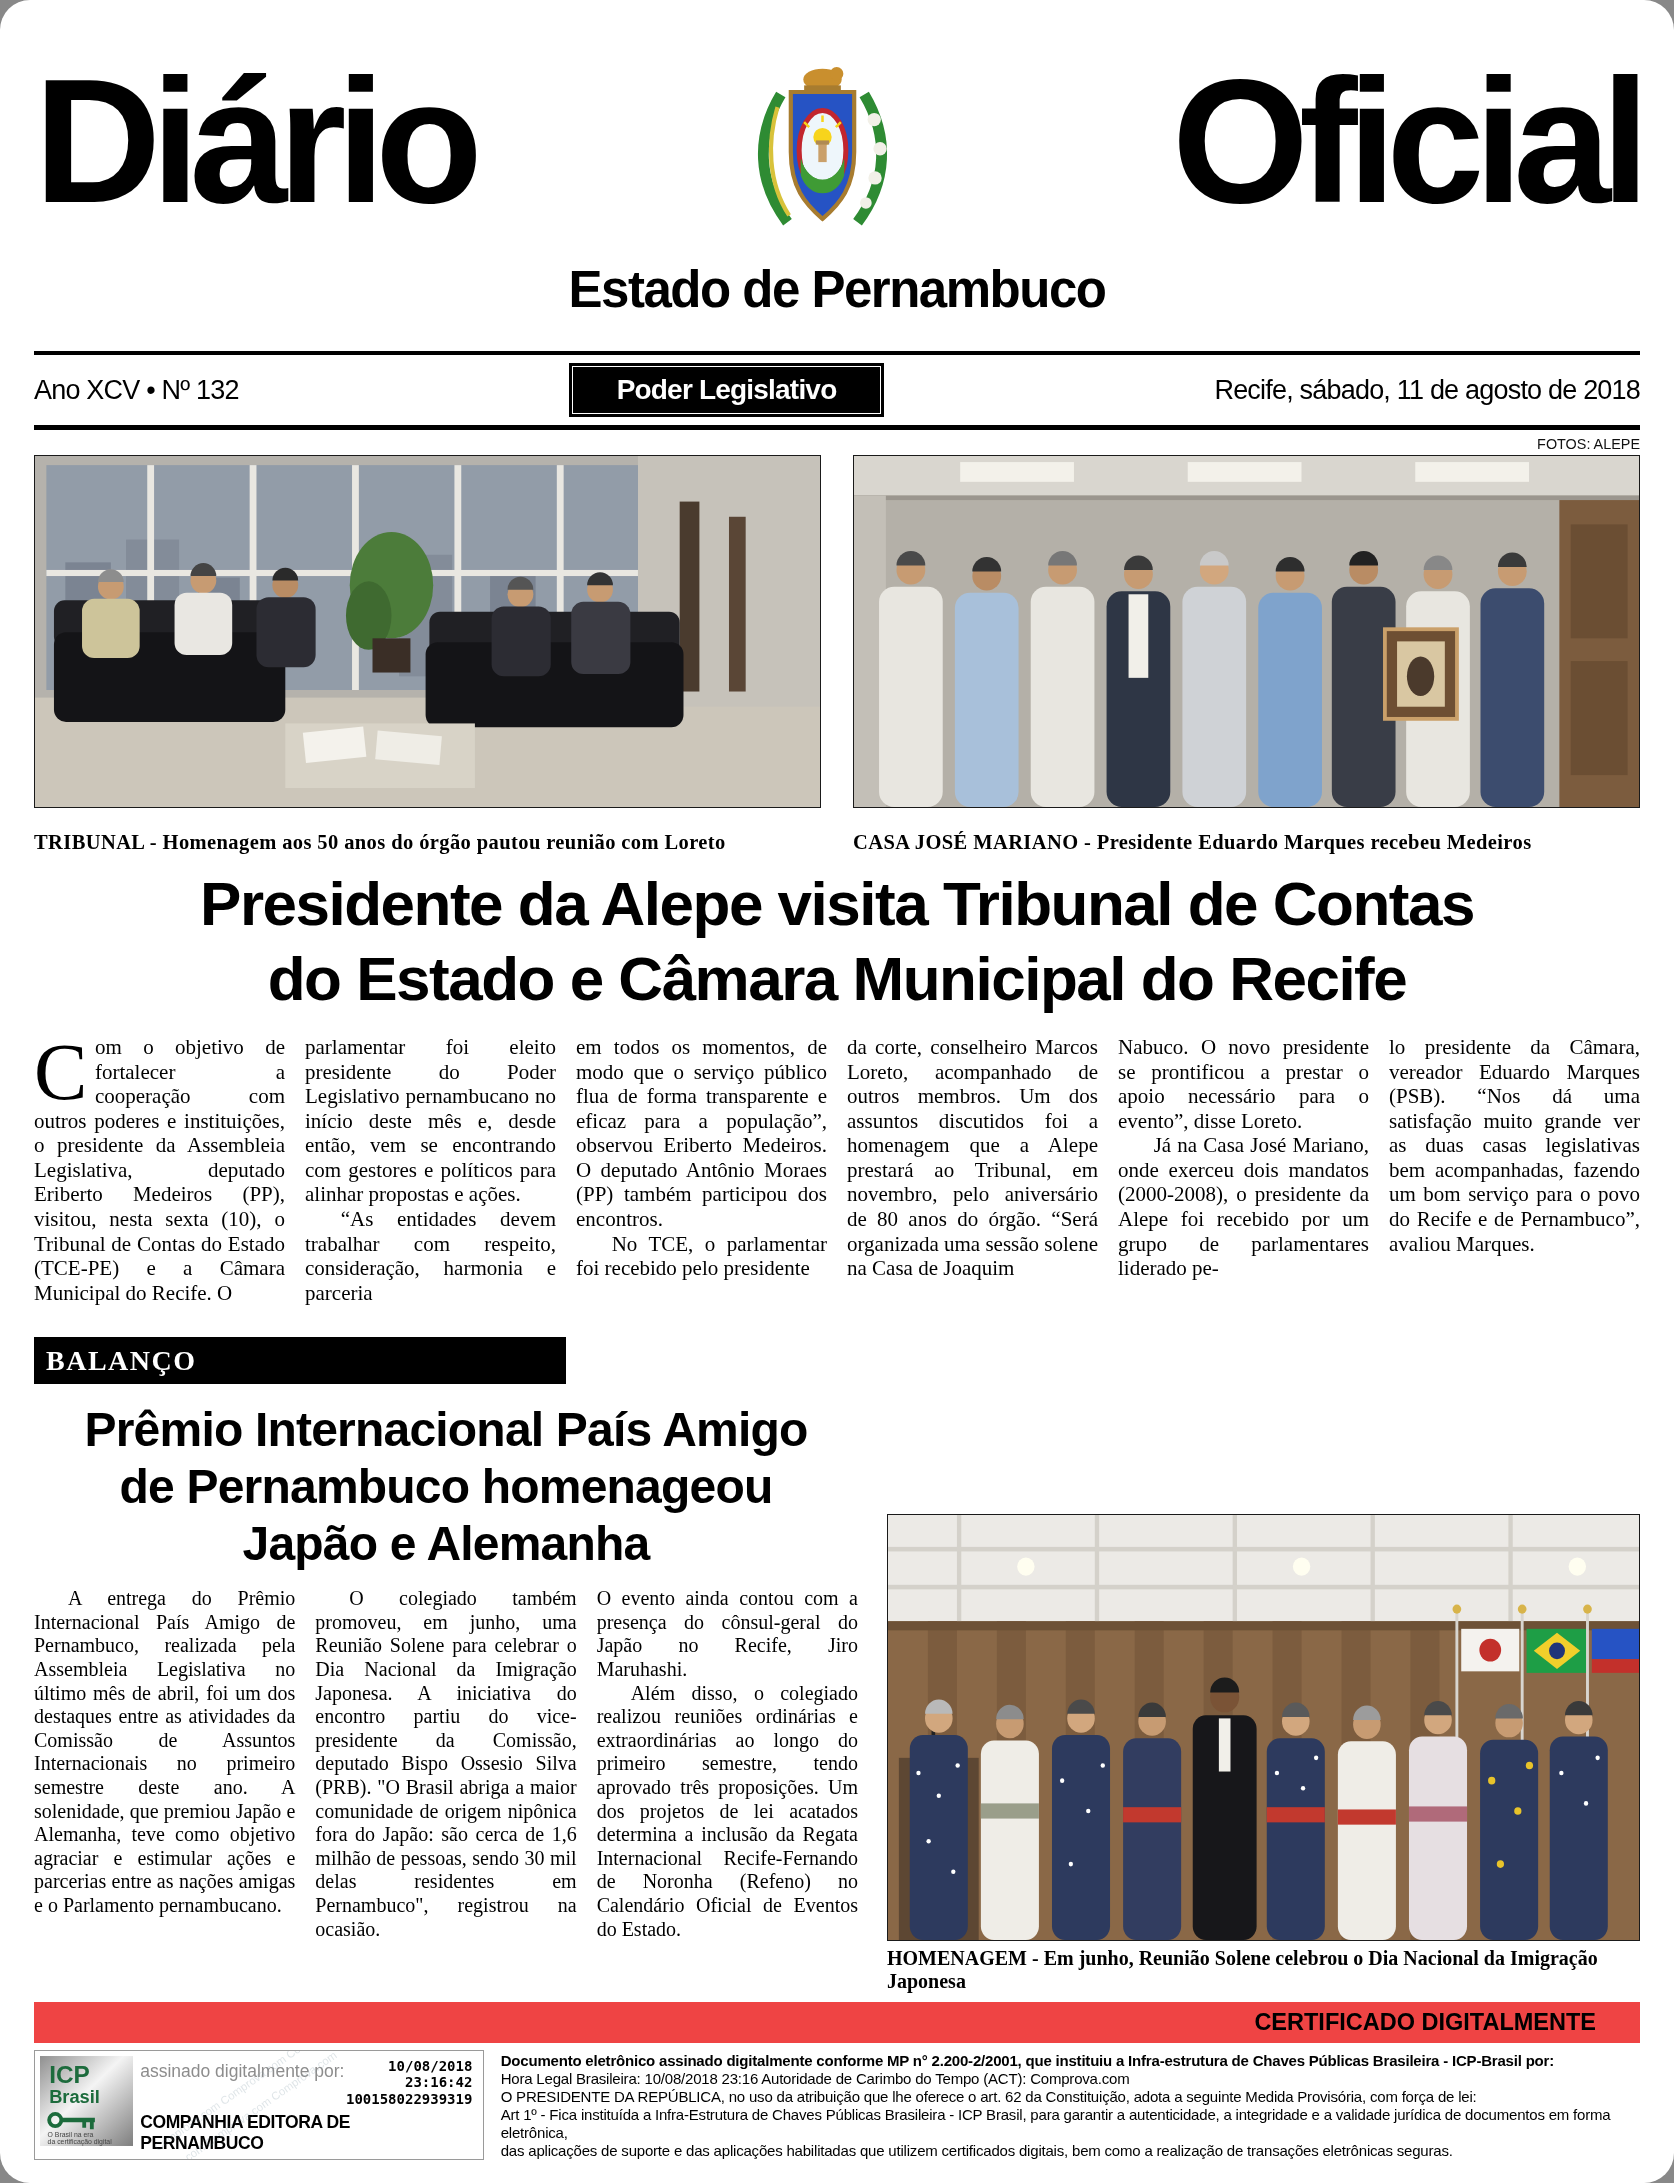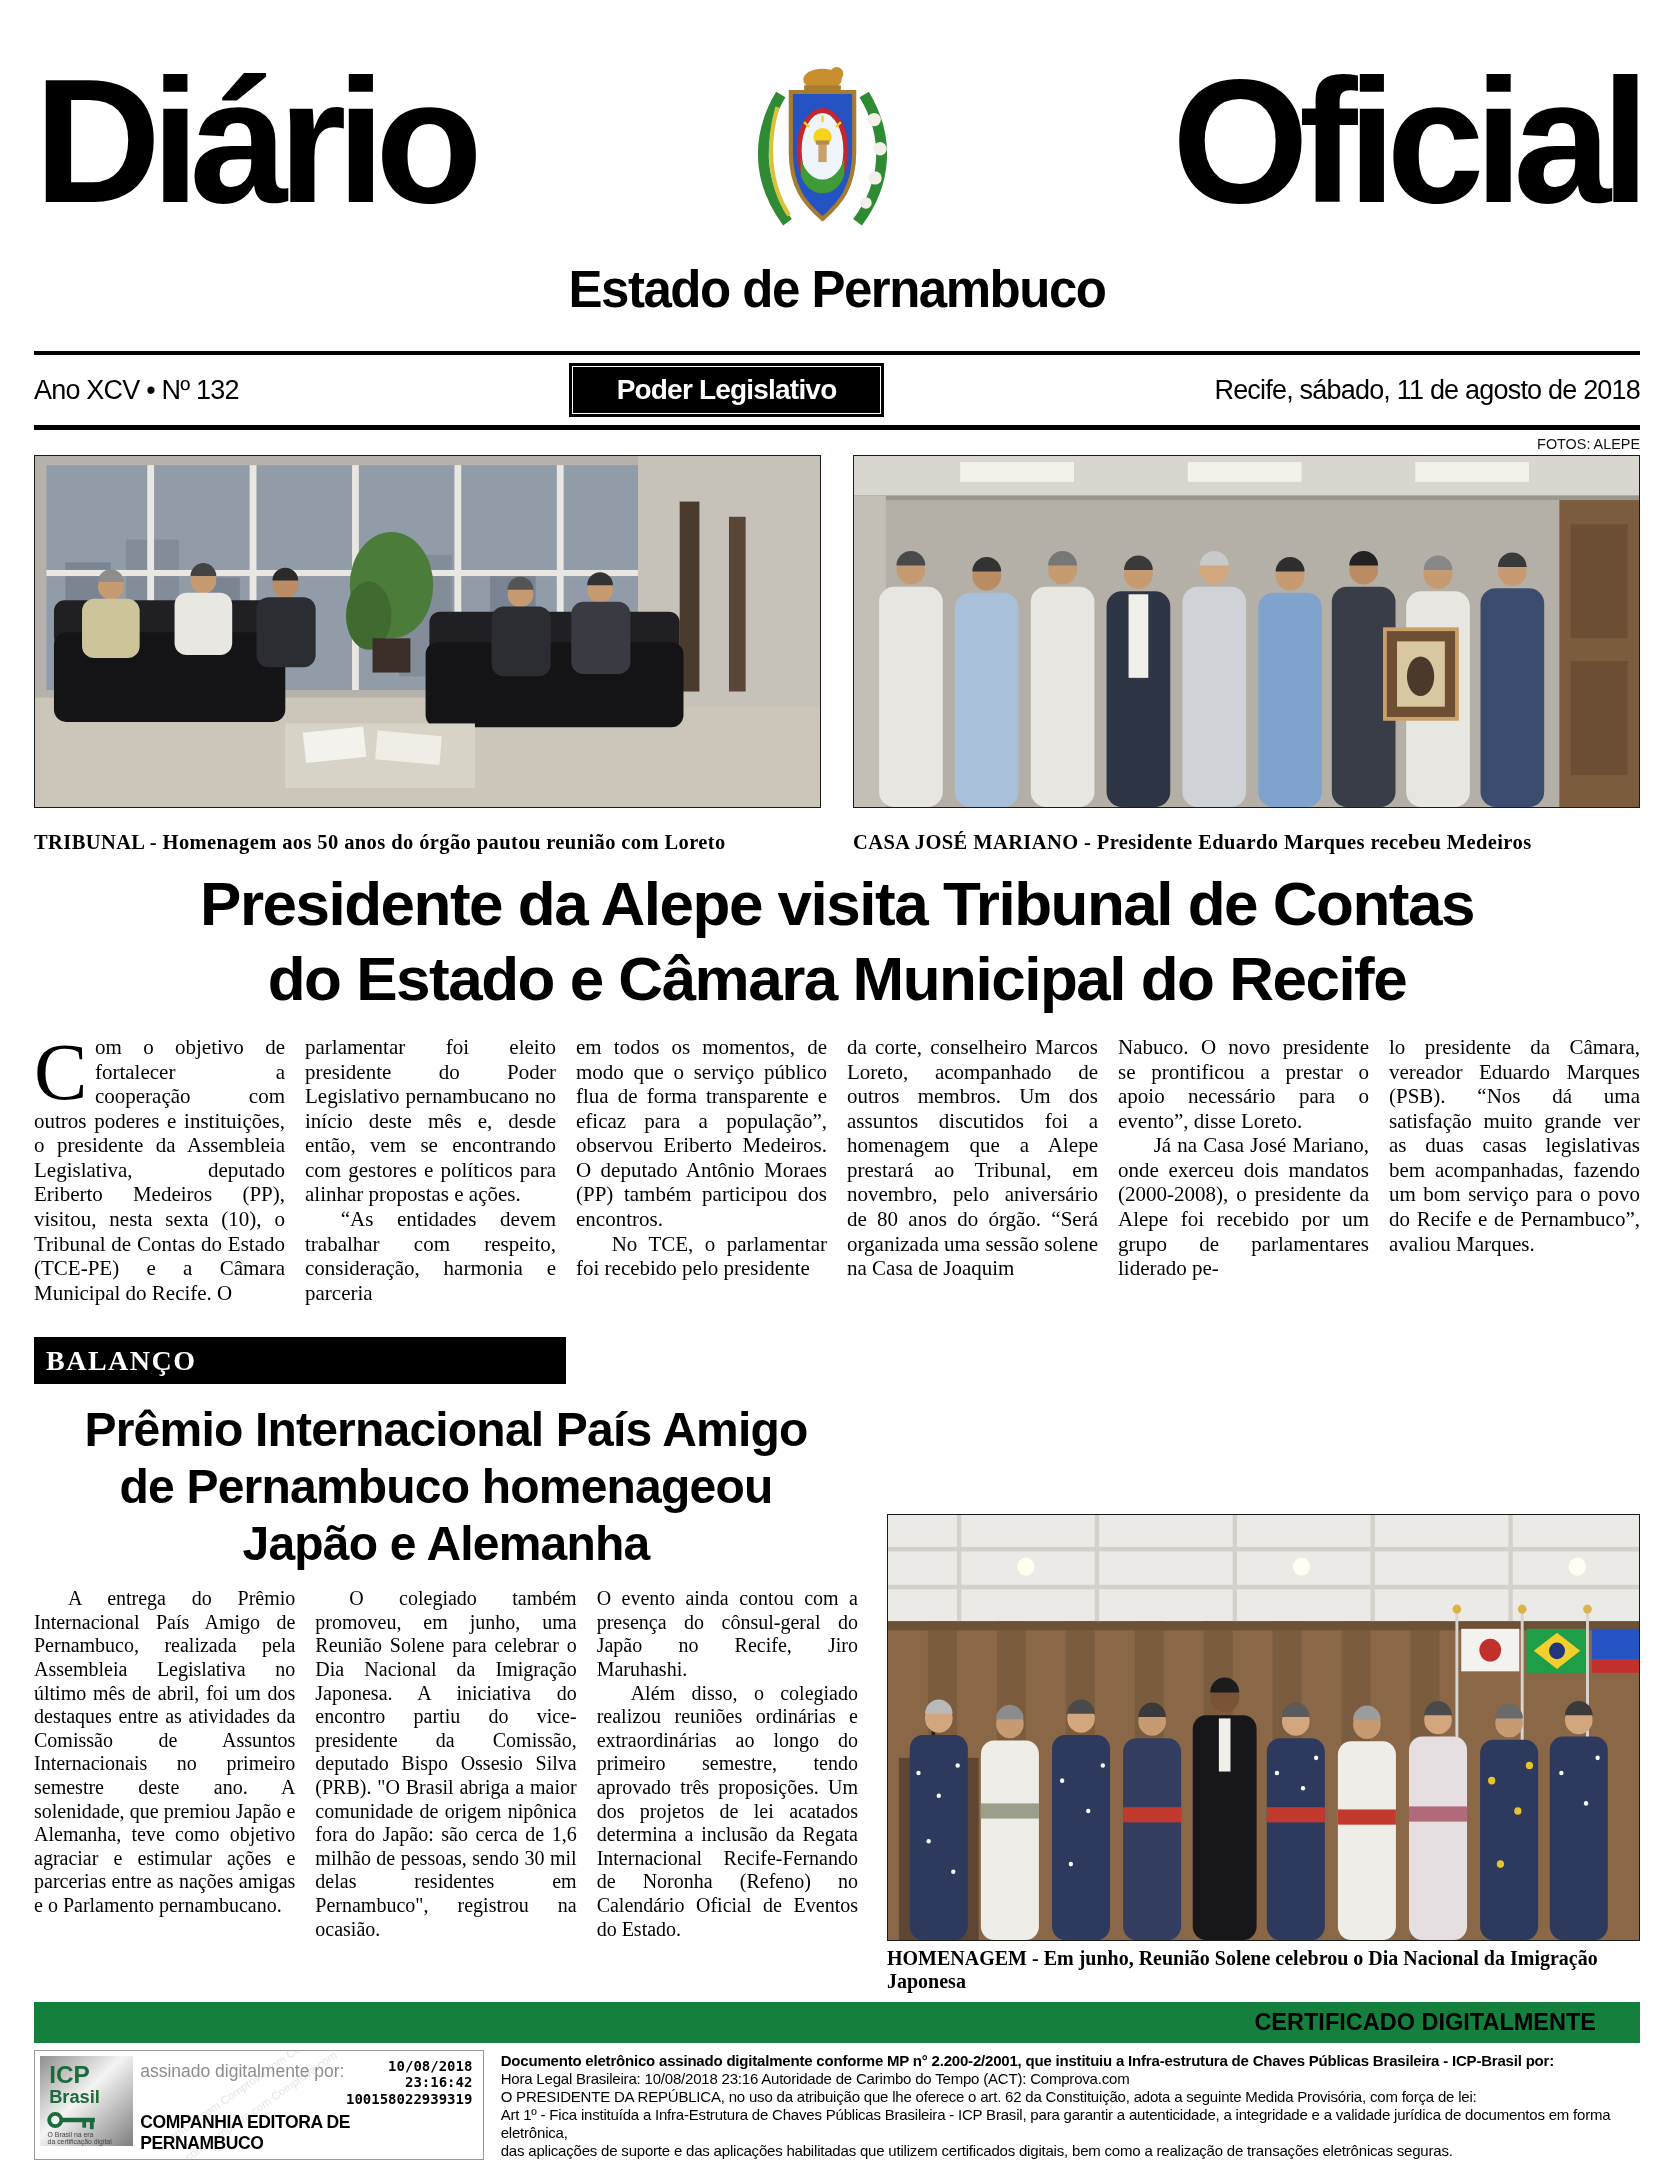--- a/index.html
+++ b/index.html
@@ -4,7 +4,7 @@
 <style>
   html,body{margin:0;padding:0;background:#888;}
   .page{position:relative;width:1674px;height:2183px;margin:0 auto;background:#fff;color:#000;
-        font-family:"Liberation Serif",serif;box-sizing:border-box;padding:0 34px;overflow:hidden;}
+        font-family:"Liberation Serif",serif;box-sizing:border-box;padding:0 34px;overflow:hidden;border-radius:30px;}
 
   
   .masthead{display:flex;align-items:center;justify-content:space-between;padding-top:32px;height:220px;}

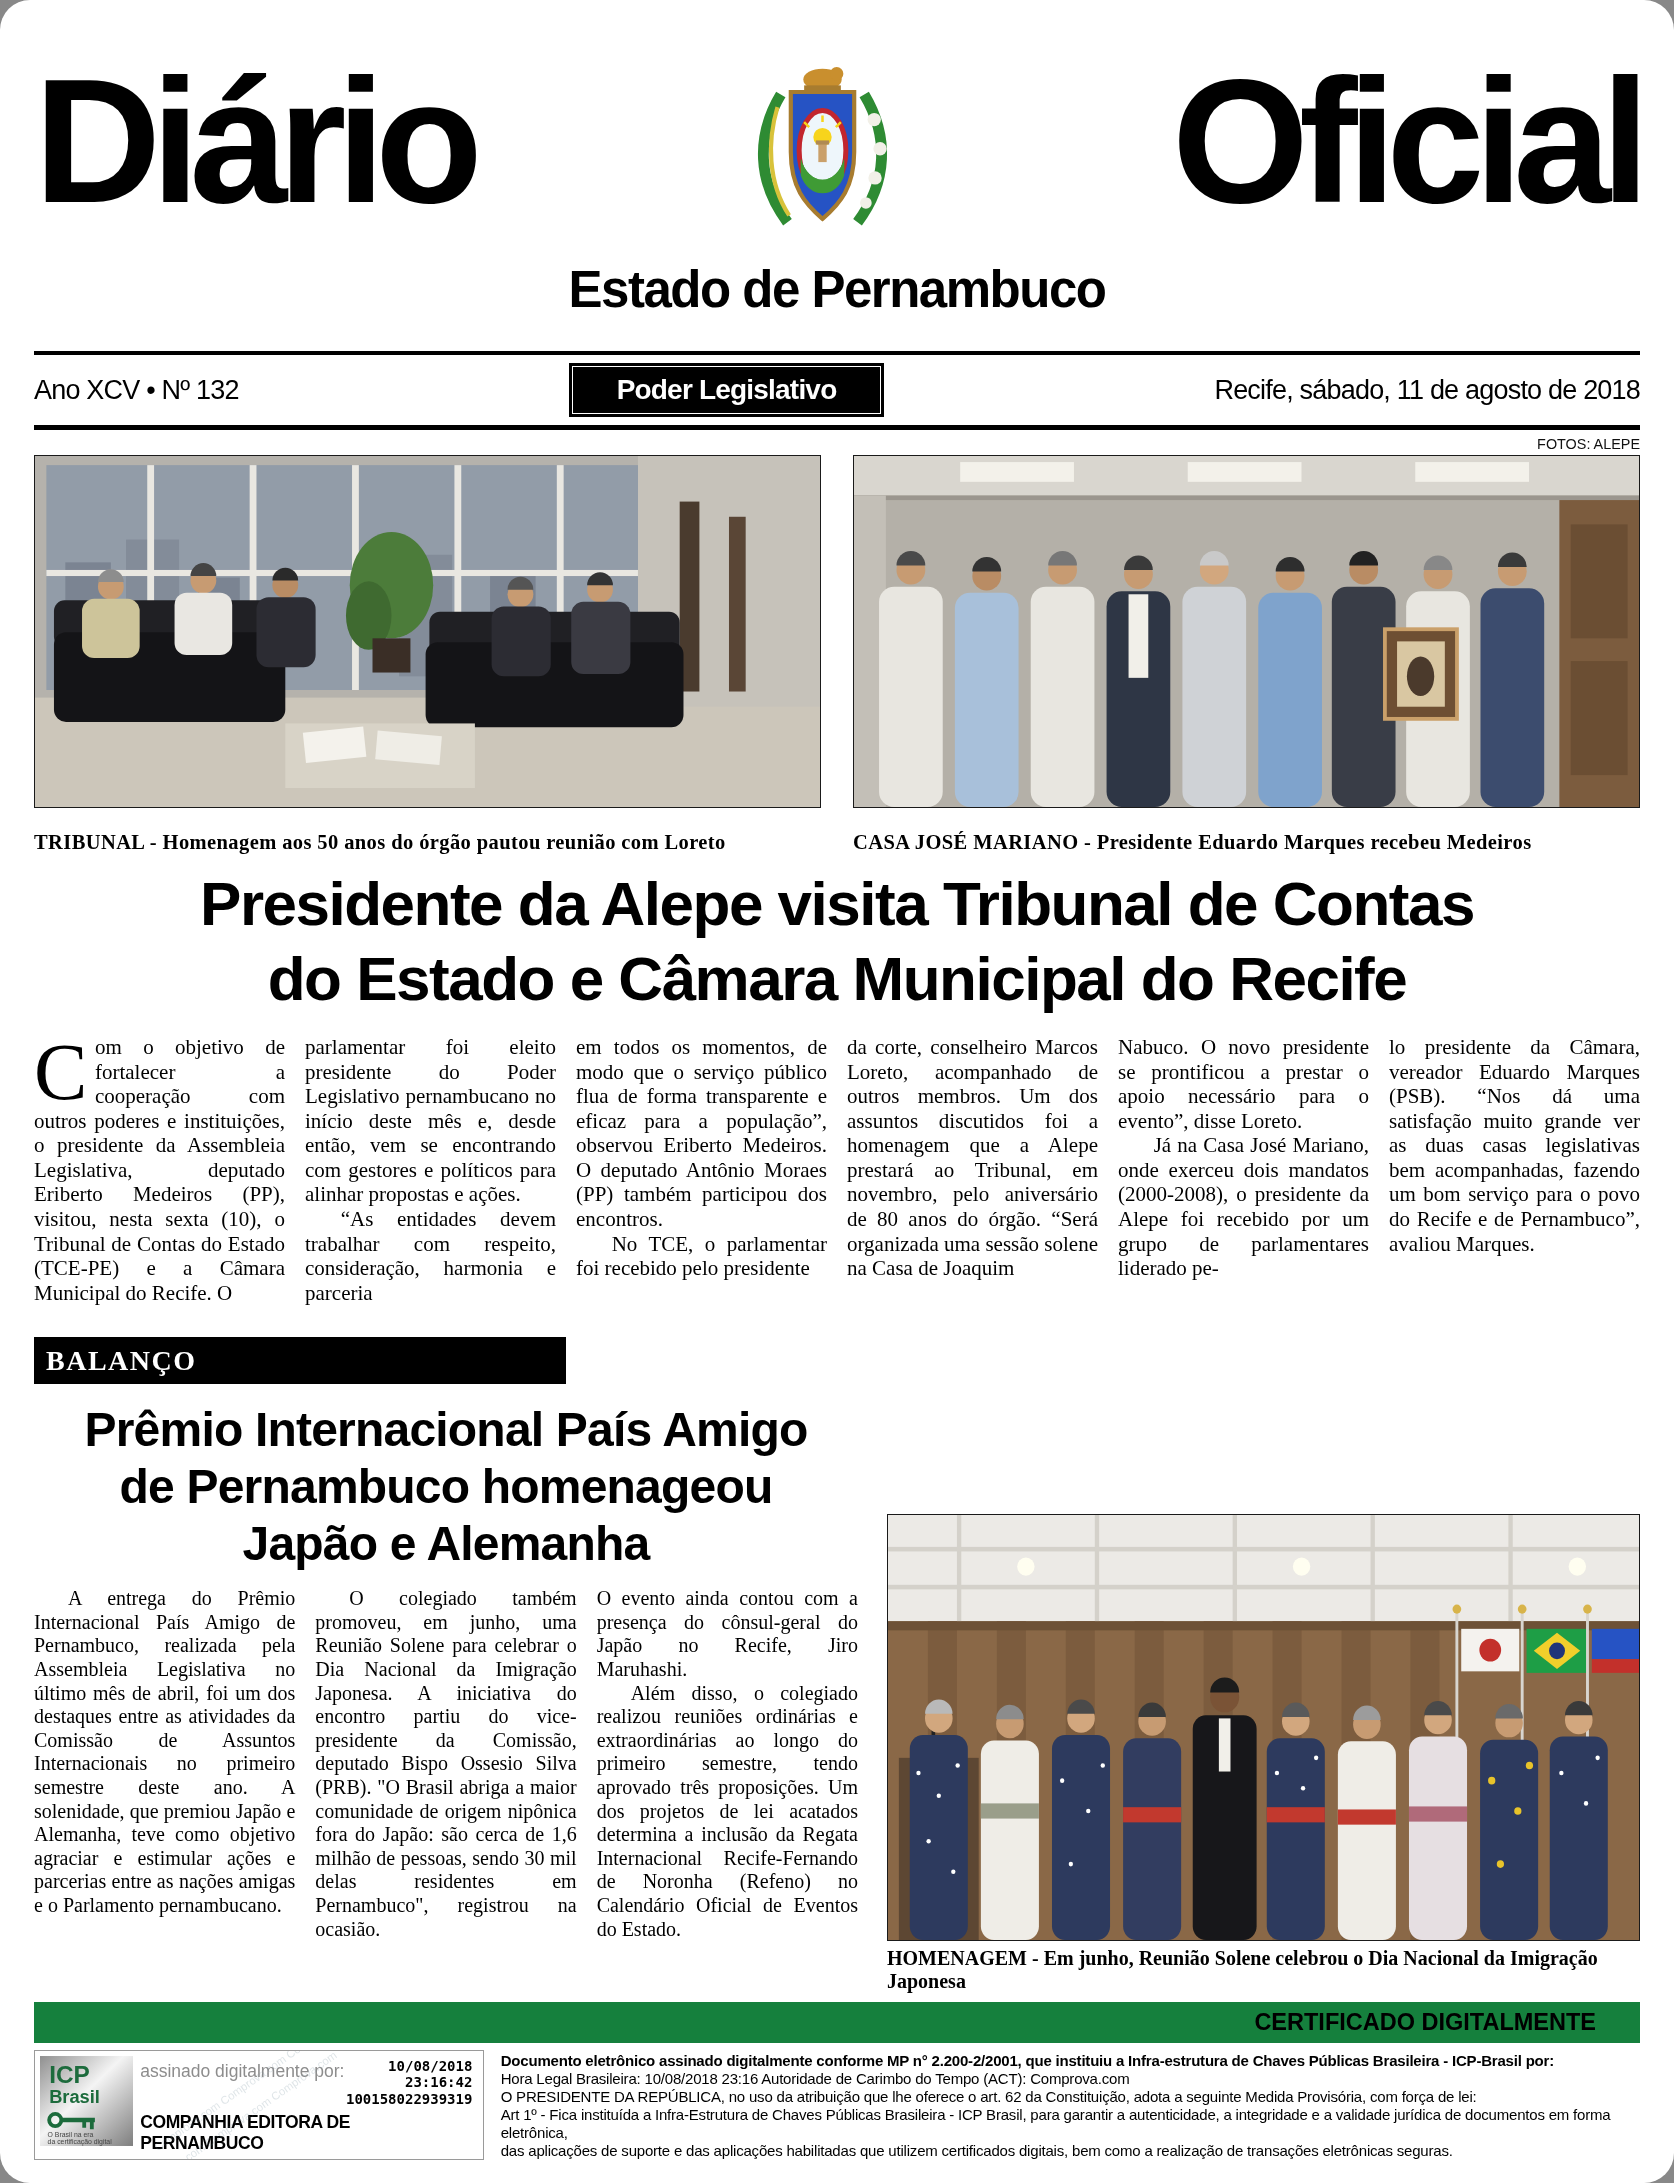--- a/index.html
+++ b/index.html
@@ -59,7 +59,7 @@
   .caption-b{font-weight:bold;font-size:20px;margin-top:6px;}
 
   
-  .certbar{height:41px;background:#15803d;display:flex;align-items:center;justify-content:flex-end;
+  .certbar{height:41px;background:#ef4444;display:flex;align-items:center;justify-content:flex-end;
            padding-right:44px;font-family:"Liberation Sans",sans-serif;font-weight:bold;font-size:23.5px;
            margin-top:9px;}
   .footer{display:flex;gap:16.7px;margin-top:7.6px;}

